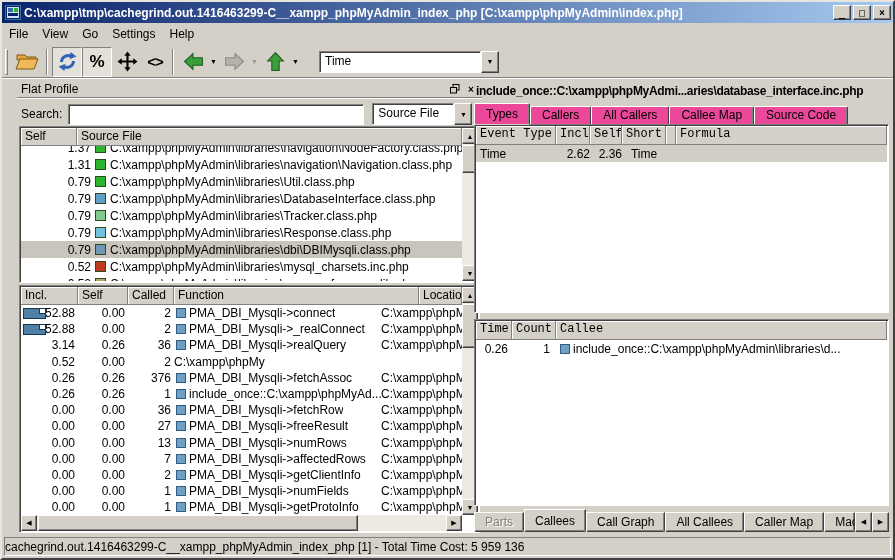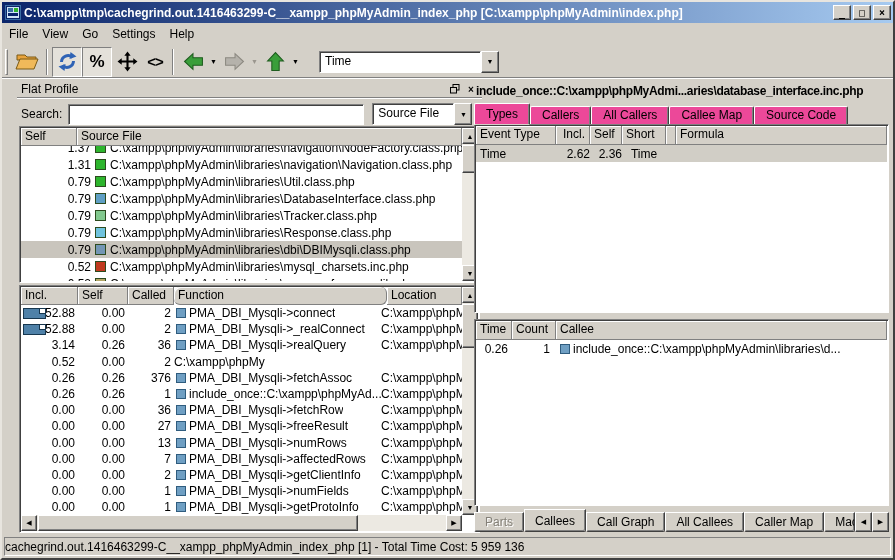--- a/index.html
+++ b/index.html
@@ -110,7 +110,7 @@
   .dpanel { position:absolute; background:#fff; border:1px solid; border-color:#808080 #fff #fff #808080; box-shadow:inset 1px 1px 0 #404040; }
   #types-panel   { left:2px; top:45px;  right:2px; height:189px; }
   #callees-panel { left:2px; top:240px; right:2px; height:187px; }
-  .dhrow { position:absolute; left:1px; top:1px; right:1px; height:34px; display:flex; }
+  .dhrow { position:absolute; left:1px; top:1px; right:1px; height:34px; display:flex;font-family:Liberation Mono, monospace; }
   .dhcell { background:#d4d0c8; border-right:1px solid #808080; border-bottom:1px solid #808080;
             box-shadow:inset 1px 1px 0 #fff; padding:1px 4px; height:19px; white-space:nowrap; overflow:hidden; }
   .drow { position:absolute; left:1px; right:1px; top:20px; height:17px; display:flex; align-items:center; white-space:nowrap; }

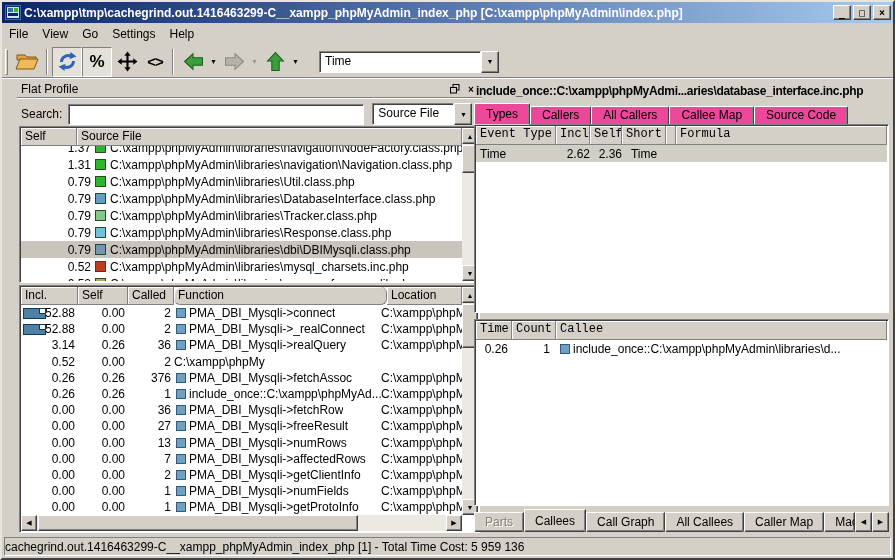--- a/index.html
+++ b/index.html
@@ -310,7 +310,7 @@
           <span class="hcell" style="width:57px;">Incl.</span>
           <span class="hcell" style="width:50px;">Self</span>
           <span class="hcell" style="width:46px;">Called</span>
-          <span class="hcell" style="width:213px;border-radius:6px;">Function</span>
+          <span class="hcell" style="width:245px;">Function</span>
           <span class="hcell" style="flex:1;">Location</span>
         </div>
         <div id="function-rows">

